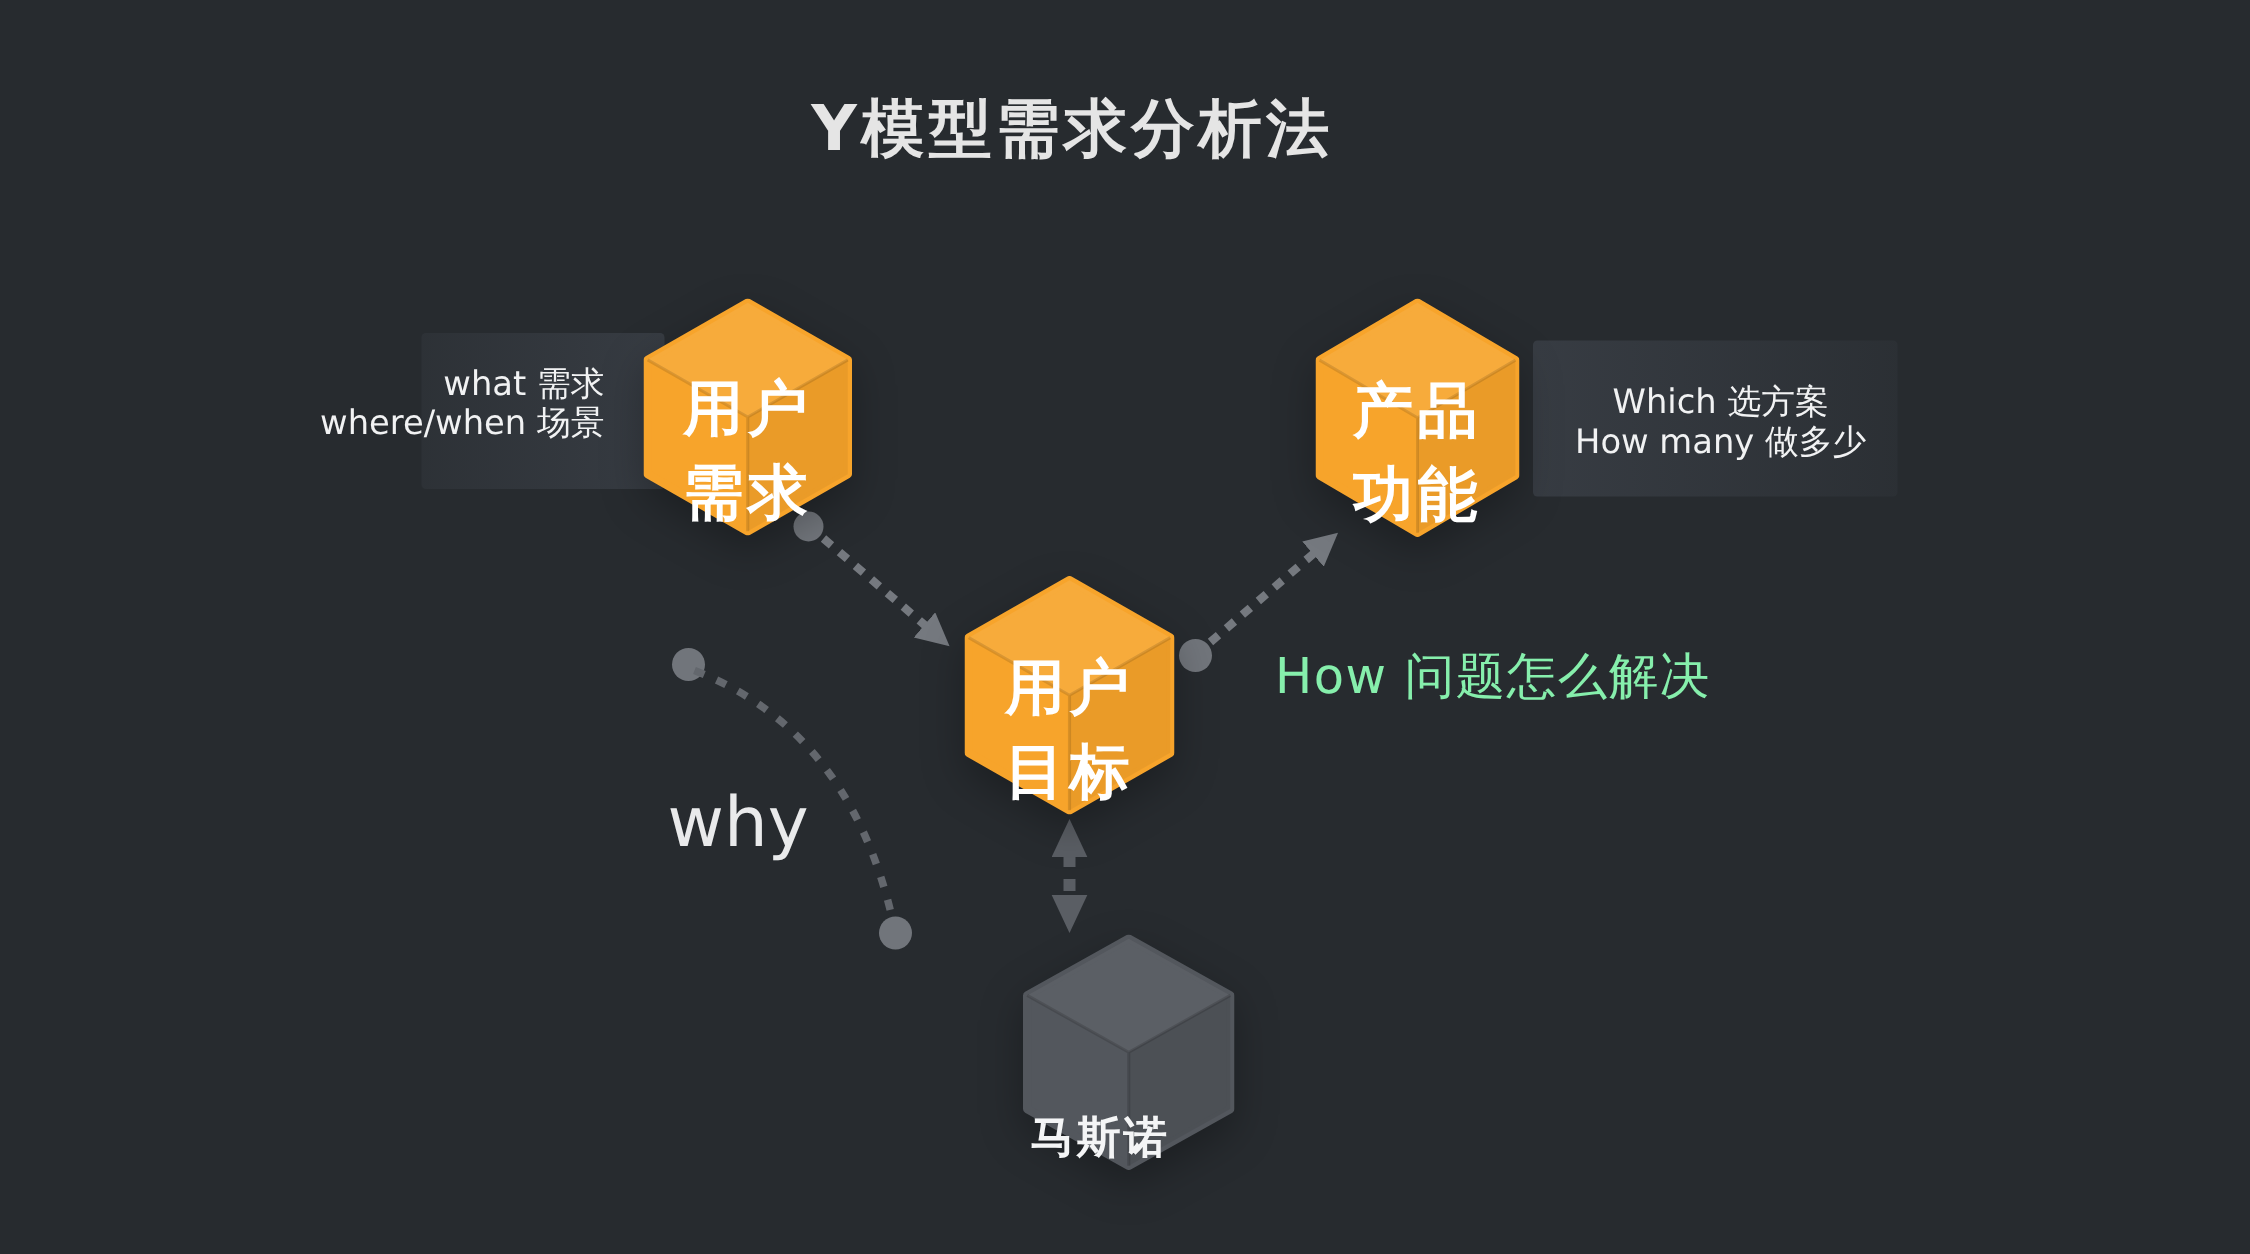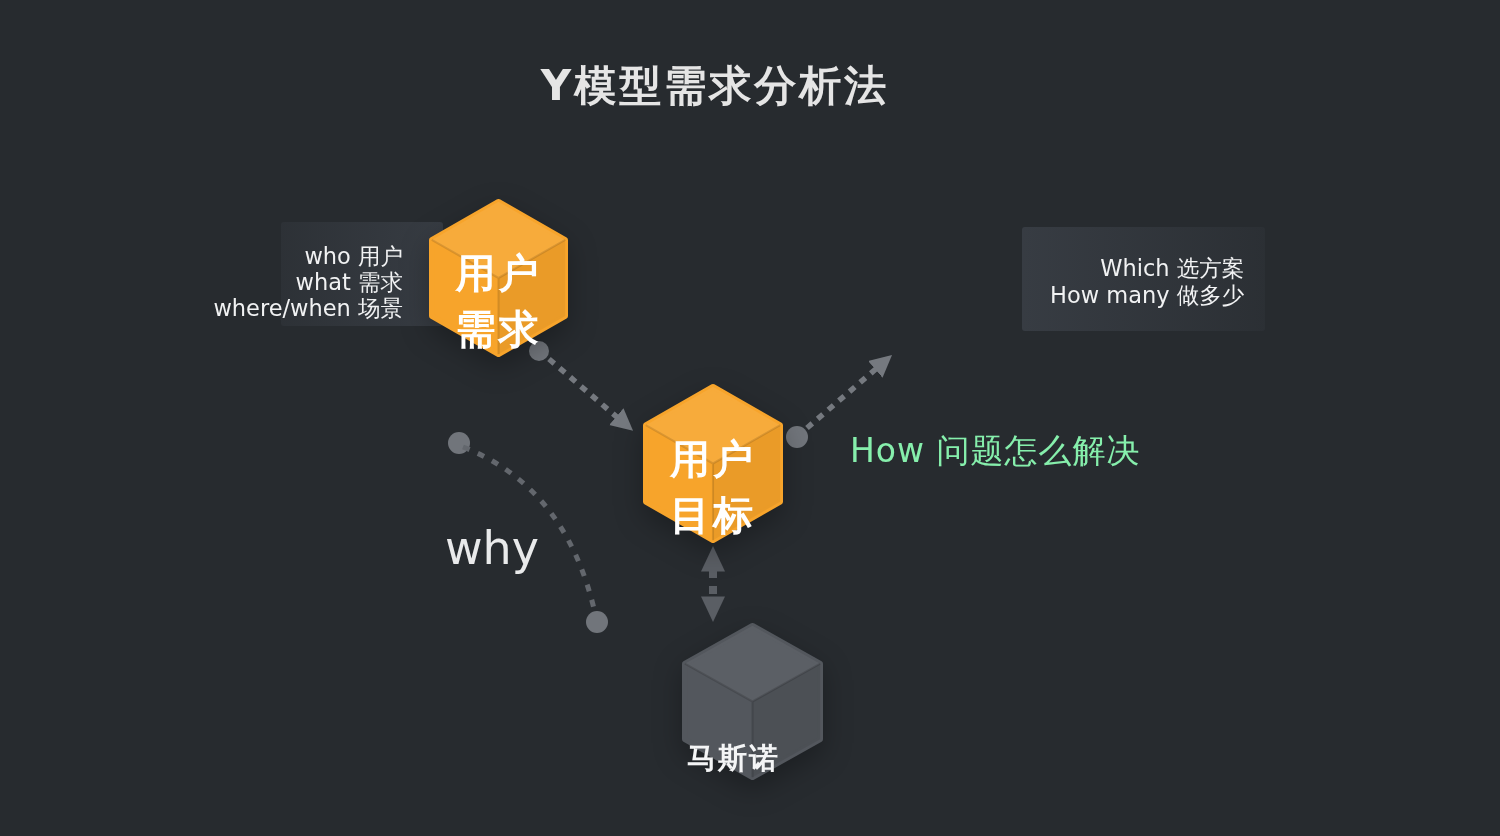--- a/index.html
+++ b/index.html
@@ -85,7 +85,6 @@
 
   <div class="abs label-box left"></div>
   <div class="abs box-text who">
-    <div>who 用户</div>
     <div>what 需求</div>
     <div>where/when 场景</div>
   </div>

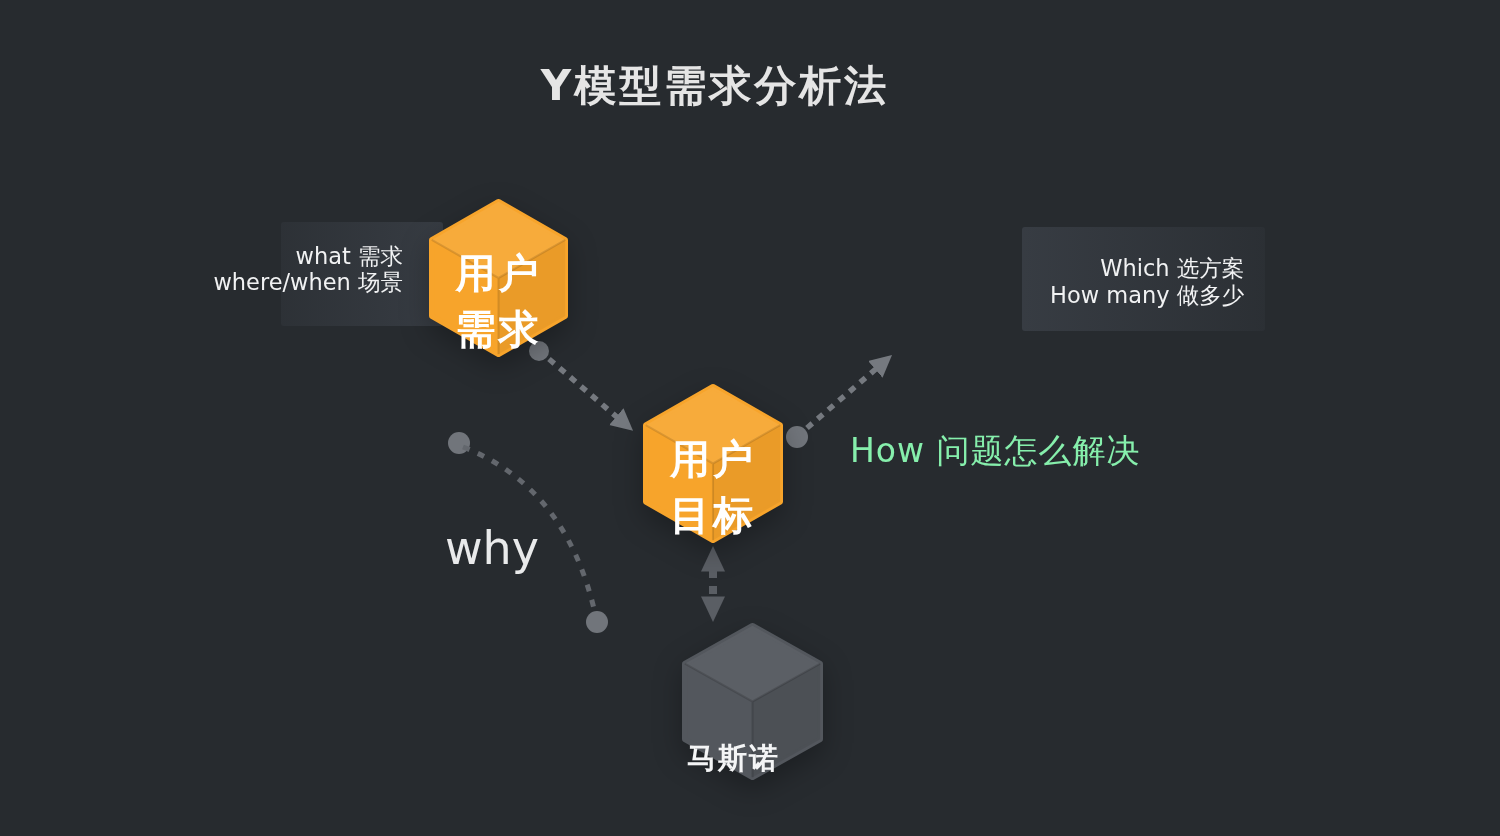--- a/index.html
+++ b/index.html
@@ -142,6 +142,18 @@
     </div>
   </div>
 
+  <div class="abs hex hex-orange" id="node-product-features">
+    <svg viewBox="0 0 100 114" preserveAspectRatio="none">
+      <polygon class="hex-body" points="50,2 98,29.5 98,84.5 50,112 2,84.5 2,29.5" fill="#F7A42B"></polygon>
+      <polygon points="50,2 98,29.5 50,57 2,29.5" fill="#FFFFFF" opacity="0.08"></polygon>
+      <polygon points="50,57 98,29.5 98,84.5 50,112" fill="#000000" opacity="0.05"></polygon>
+      <path d="M50,57 L2,29.5 M50,57 L98,29.5 M50,57 L50,112" stroke="#000000" opacity="0.12" stroke-width="1.5" fill="none"></path>
+    </svg>
+    <div class="hex-label big">
+      <div>产品</div>
+      <div>功能</div>
+    </div>
+  </div>
 
   <div class="abs hex hex-orange" id="node-user-goals">
     <svg viewBox="0 0 100 114" preserveAspectRatio="none">

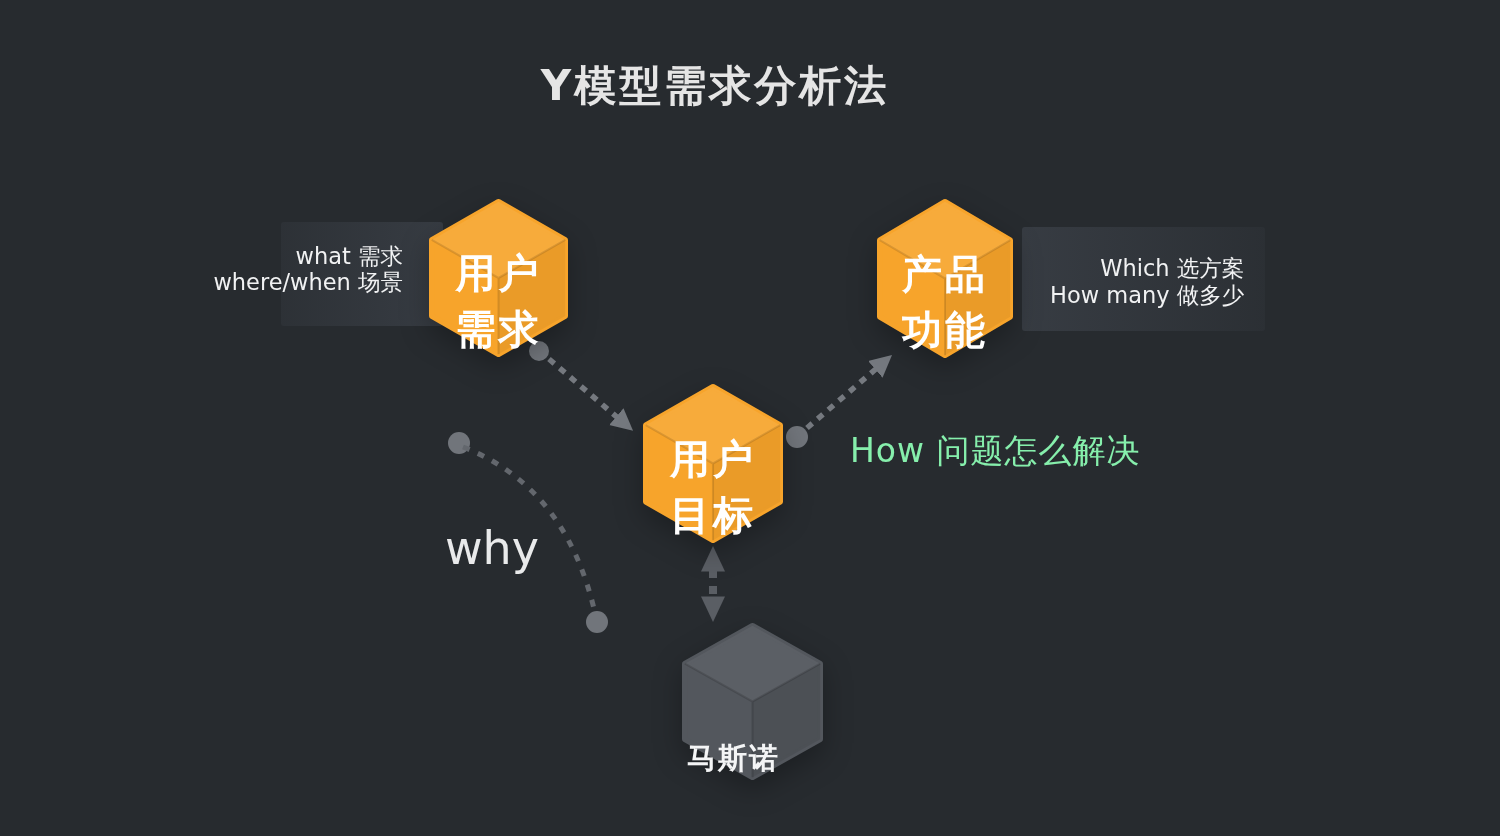--- a/index.html
+++ b/index.html
@@ -38,7 +38,7 @@
     z-index:2;color:#F1F2F3;font-size:22.5px;line-height:26px;white-space:nowrap;
   }
   .box-text.who{left:160px;top:243px;width:243px;text-align:right;}
-  .box-text.which{left:1050px;top:255px;text-align:right;line-height:27px;}
+  .box-text.which{left:1050px;top:255px;text-align:center;line-height:27px;}
 
   
   .how-label{

